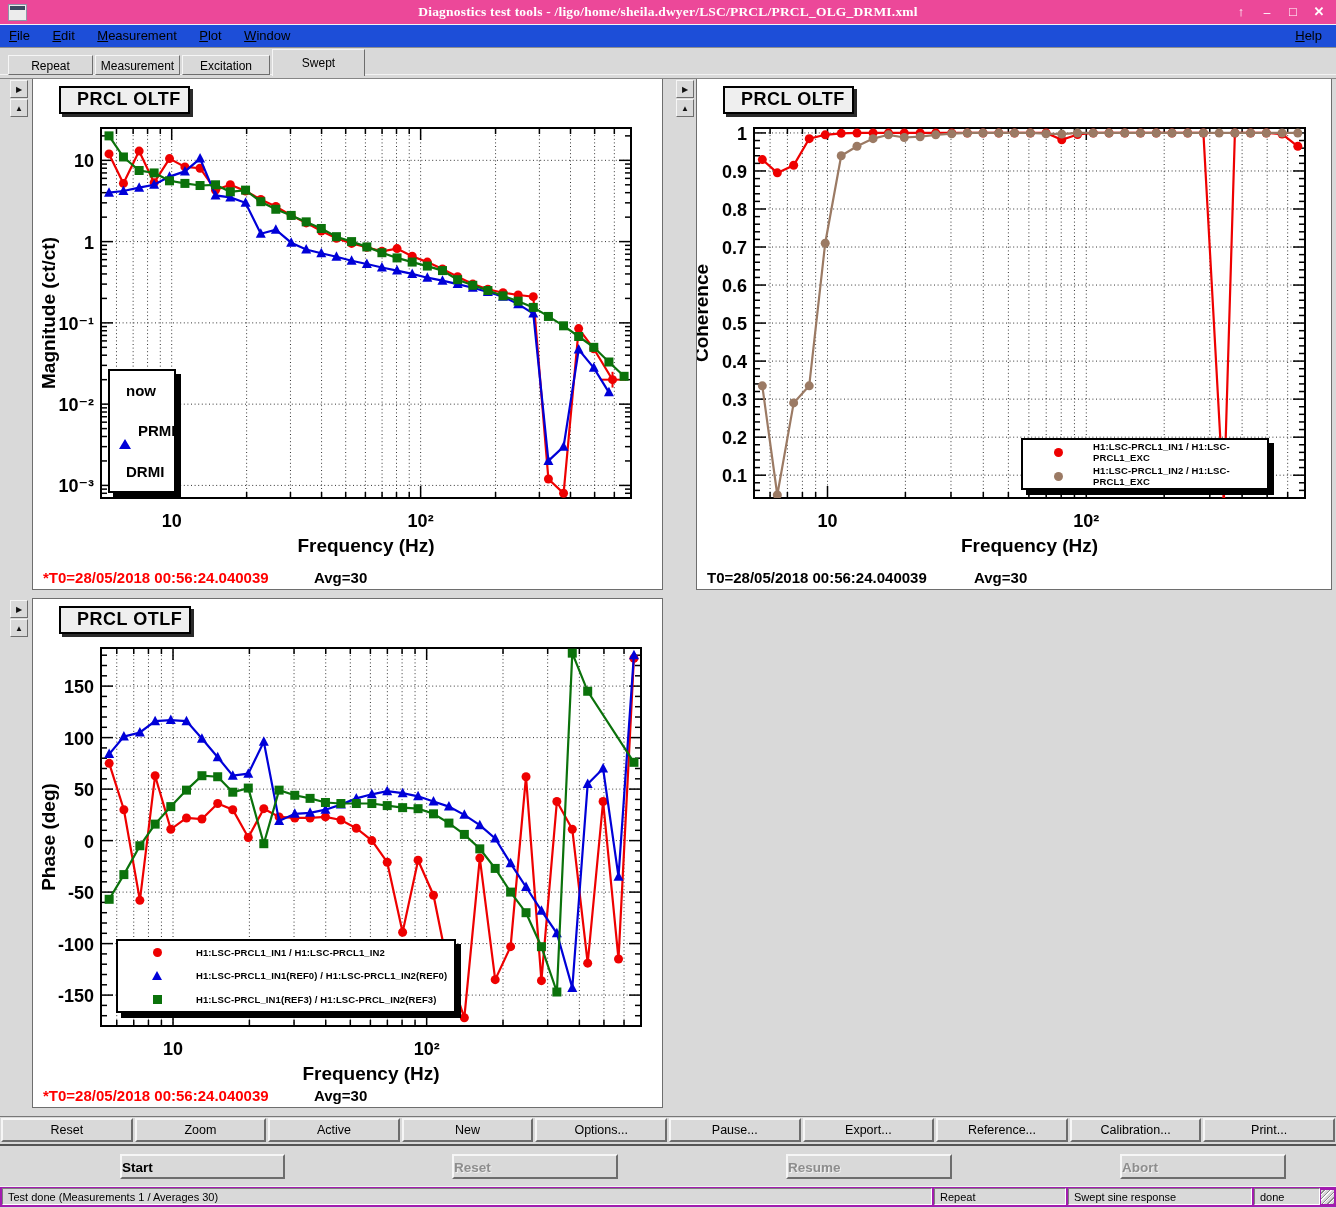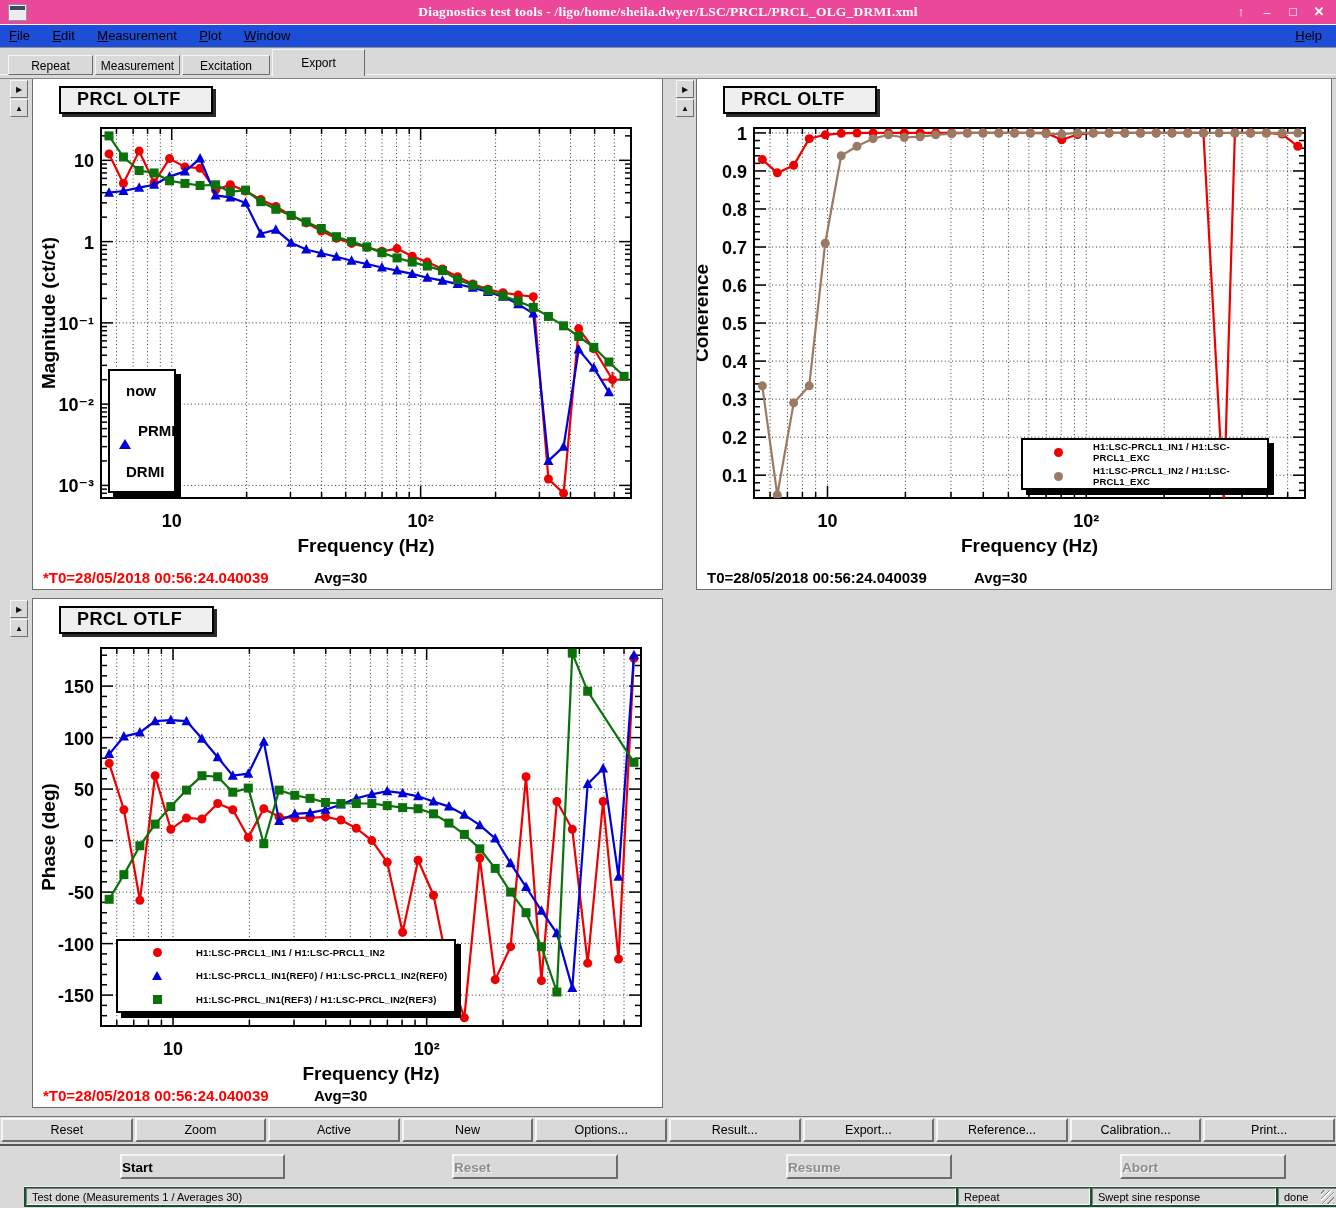--- a/index.html
+++ b/index.html
@@ -93,7 +93,7 @@
     <span class="tab tab-inactive" style="left:8px;width:85px">Repeat</span>
     <span class="tab tab-inactive" style="left:95px;width:85px">Measurement</span>
     <span class="tab tab-inactive" style="left:182px;width:88px">Excitation</span>
-    <span class="tab tab-active" style="left:272px;width:93px">Export</span>
+    <span class="tab tab-active" style="left:272px;width:93px">Swept</span>
   </div>
   <div class="frame-line"></div>
 

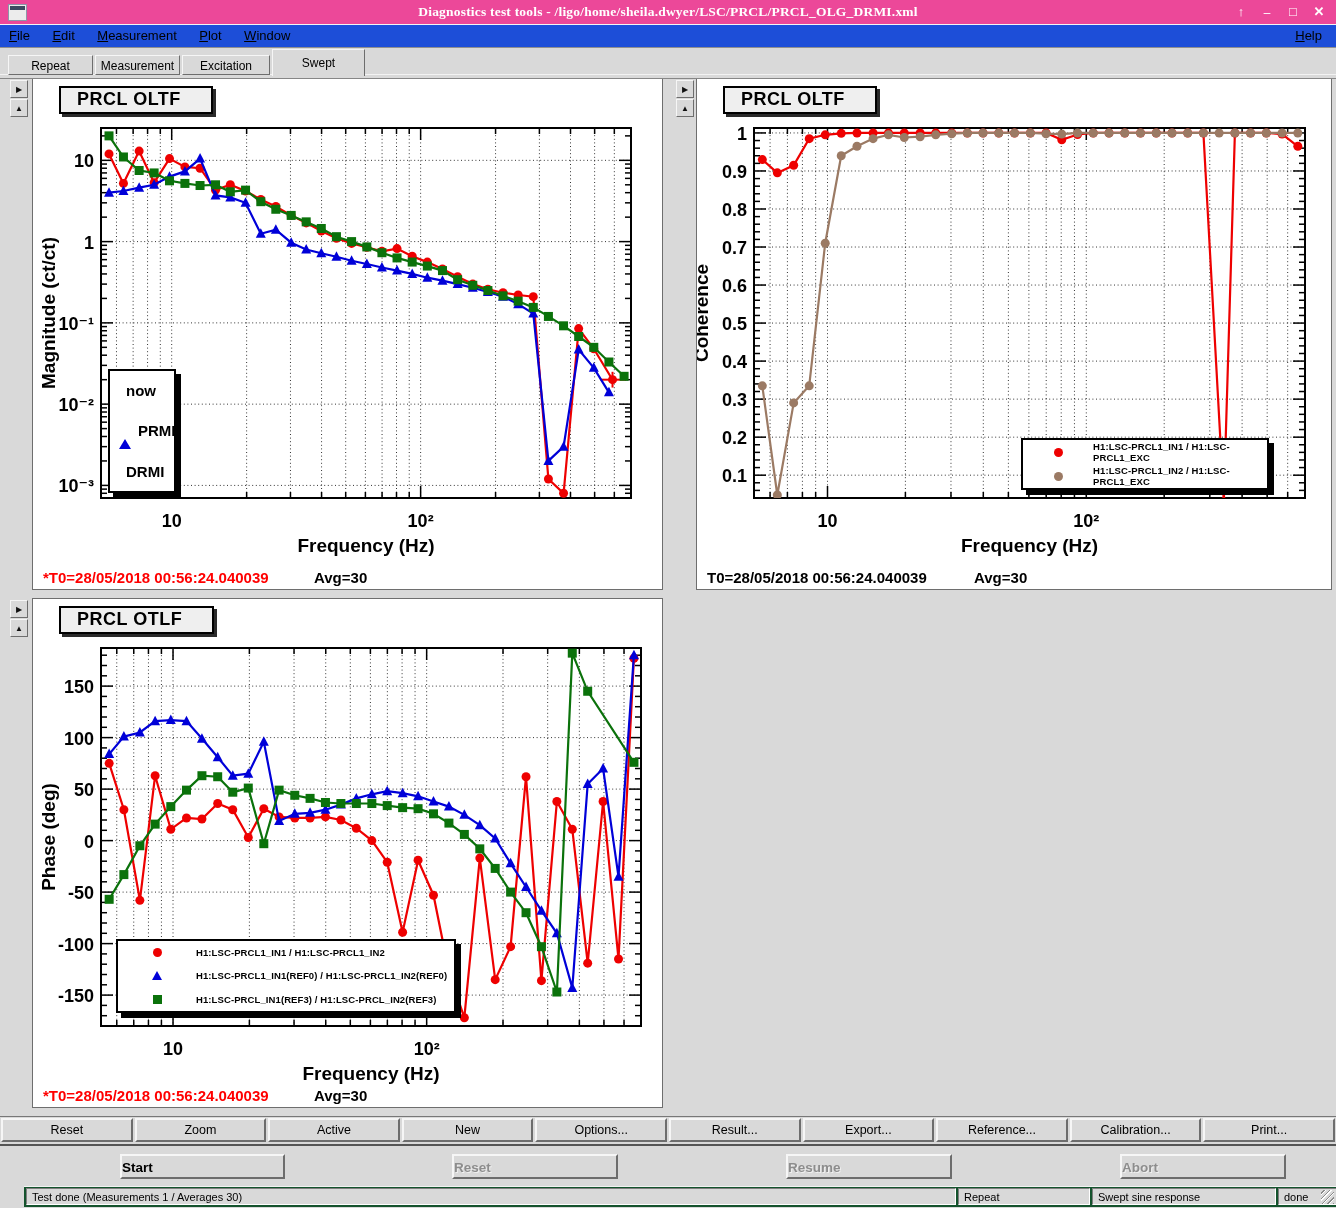--- a/index.html
+++ b/index.html
@@ -29,7 +29,7 @@
   #panel1{left:696px;top:1px;width:636px;height:512px;}
   #panel2{left:32px;top:521px;width:631px;height:510px;}
   svg.chart{position:absolute;left:0;top:0;}
-  .plot-title{position:absolute;left:26px;top:7px;background:#efefef;border:2px solid #000;box-shadow:3px 3px 0 #2a2a2a;padding:1px 30px 2px 16px;font-size:18px;font-weight:bold;letter-spacing:.5px;z-index:2;}
+  .plot-title{position:absolute;left:26px;top:7px;background:#efefef;border:2px solid #000;box-shadow:3px 3px 0 #2a2a2a;padding:1px 7px 2px 16px;font-size:18px;font-weight:bold;letter-spacing:.5px;z-index:2;}
   .grid{stroke:#000;stroke-width:1;stroke-dasharray:1 2.6;opacity:.8;}
   .frame{fill:none;stroke:#000;stroke-width:2;}
   .tick{stroke:#000;stroke-width:1.5;}

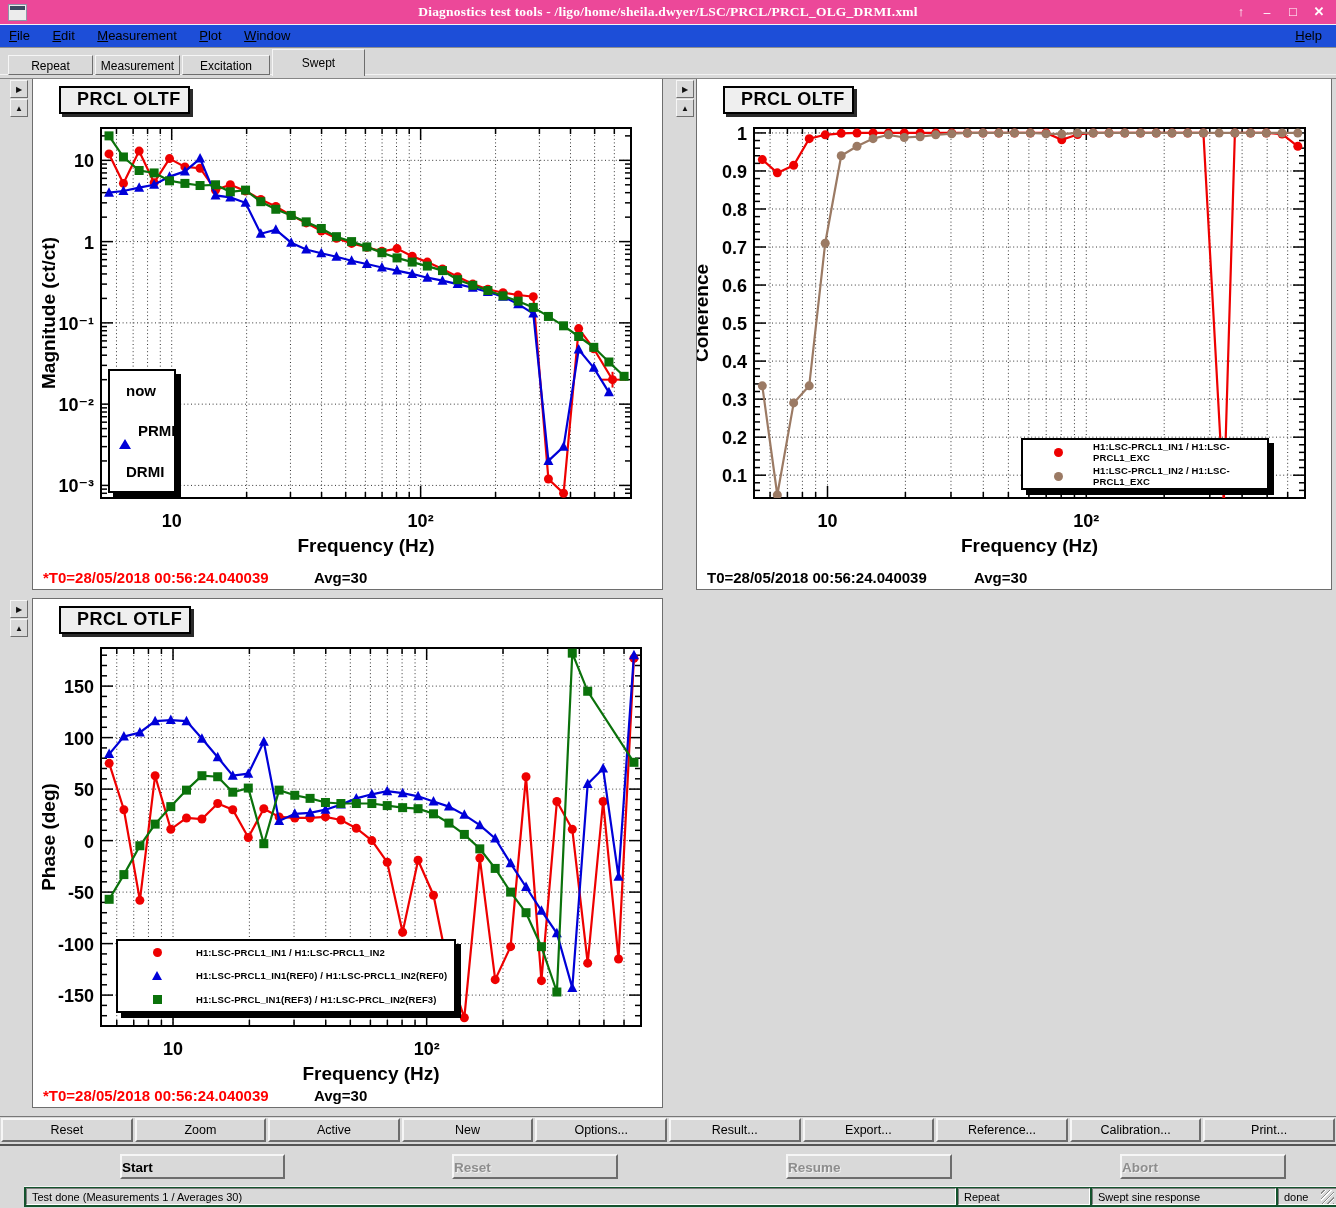--- a/index.html
+++ b/index.html
@@ -985,7 +985,7 @@
     <div class="tool-btn">Active</div>
     <div class="tool-btn">New</div>
     <div class="tool-btn">Options...</div>
-    <div class="tool-btn">Result...</div>
+    <div class="tool-btn">Pause...</div>
     <div class="tool-btn">Export...</div>
     <div class="tool-btn">Reference...</div>
     <div class="tool-btn">Calibration...</div>

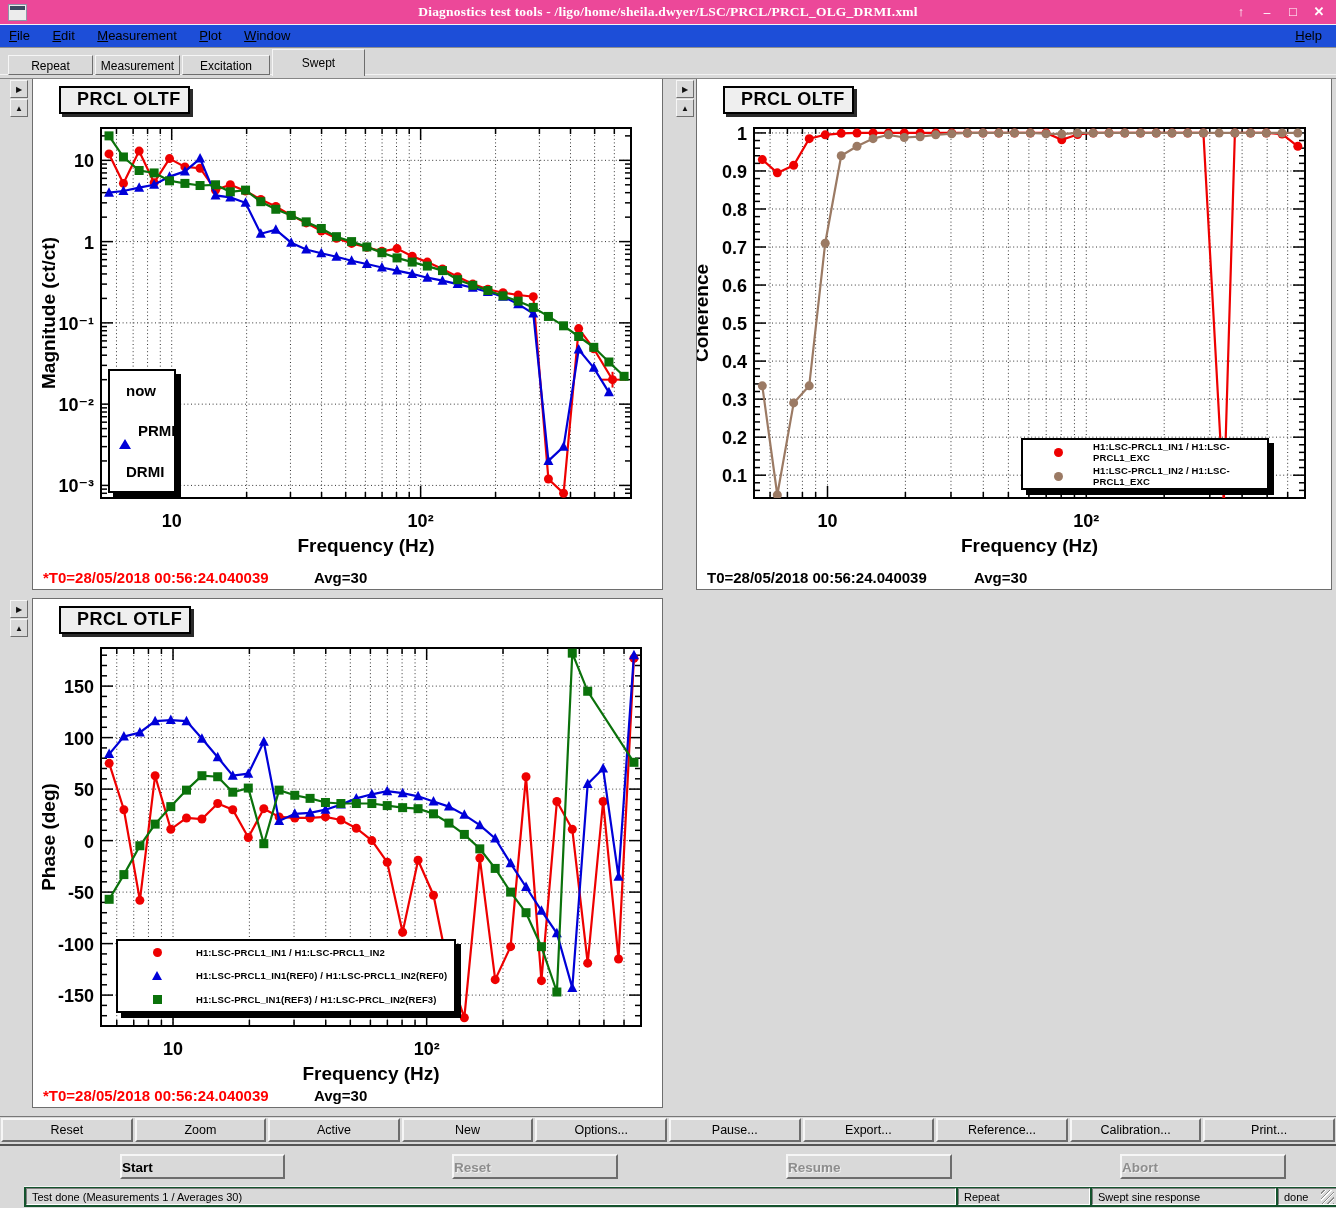--- a/index.html
+++ b/index.html
@@ -60,7 +60,7 @@
   .ctl-btn{position:absolute;top:7px;height:25px;background:#d9d9d9;border:2px solid;border-color:#f6f6f6 #6d6d6d #6d6d6d #f6f6f6;font-size:13.5px;font-weight:bold;text-align:left;padding-top:4px;box-sizing:border-box;}
   .disabled{color:#8d8d8d;text-shadow:1px 1px 0 #f0f0f0;}
   
-  .statusbar{position:absolute;top:1186px;left:0;right:0;height:20px;background:#14532d;border-top:1px solid #f2f2f2;margin-left:24px;}
+  .statusbar{position:absolute;top:1186px;left:0;right:0;height:20px;background:#a21caf;border-top:1px solid #f2f2f2;}
   .status-seg{position:absolute;top:1px;height:17px;border:1px solid;border-color:#7d7d7d #ffffff #ffffff #7d7d7d;font-size:11px;padding:2px 0 0 5px;box-sizing:border-box;white-space:nowrap;overflow:hidden;background:#d9d9d9;}
   .grip{position:absolute;right:2px;top:3px;width:13px;height:14px;background:repeating-linear-gradient(135deg,#d9d9d9 0 2px,#8a8a8a 2px 3px,#ffffff 3px 4px);}
 </style>

